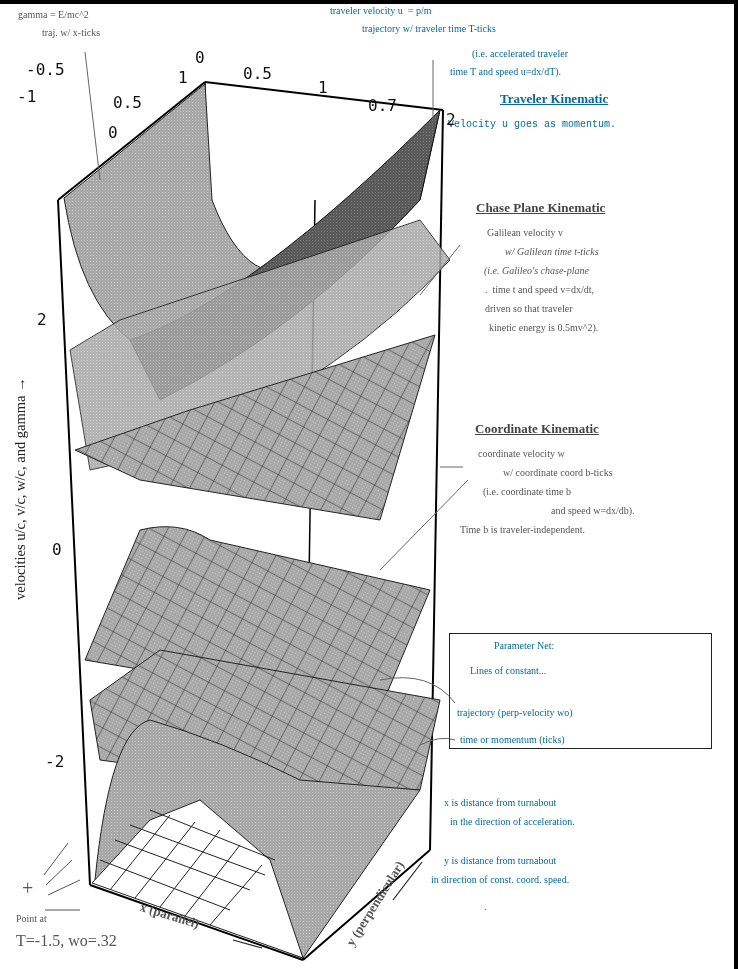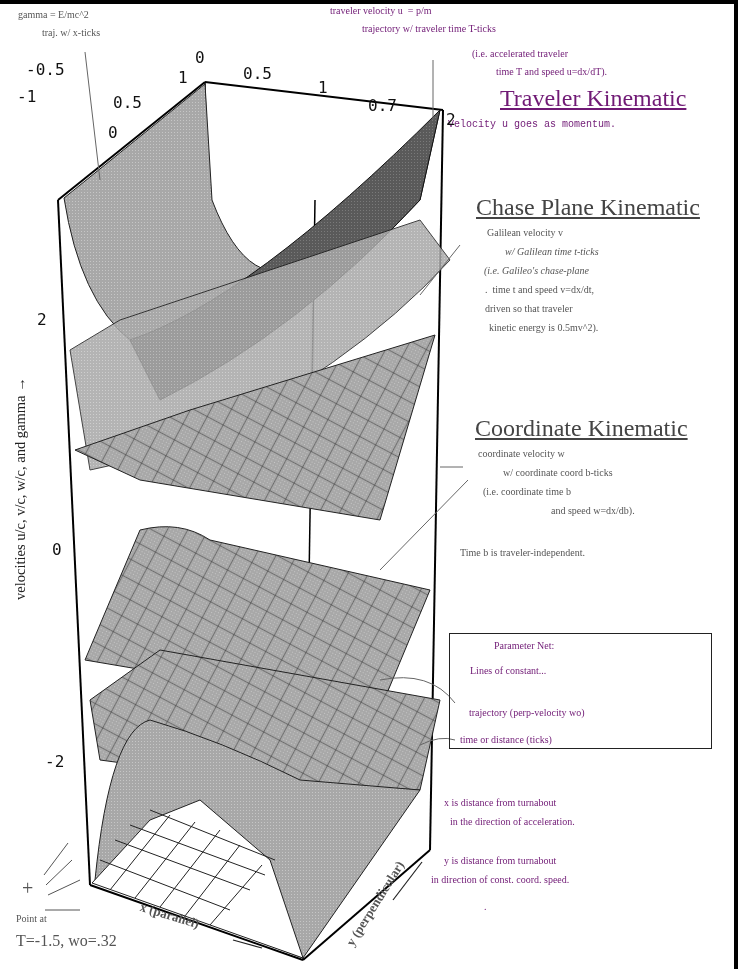--- a/index.html
+++ b/index.html
@@ -16,7 +16,7 @@
   }
   .txt { position: absolute; white-space: pre; font-size: 10px; line-height: 17px; font-family: "Liberation Serif", serif; }
   .gray { color: #555; }
-  .dark { color: #701a75; }
+  .dark { color: #0369a1; }
   .heading { font-weight: normal; text-decoration: underline; font-size: 24px; }
   .h-gray { color: #444; }
   .tick { position: absolute; font-family: "DejaVu Sans Mono", "Liberation Mono", monospace; font-size: 16px; color: #111; white-space: pre; }

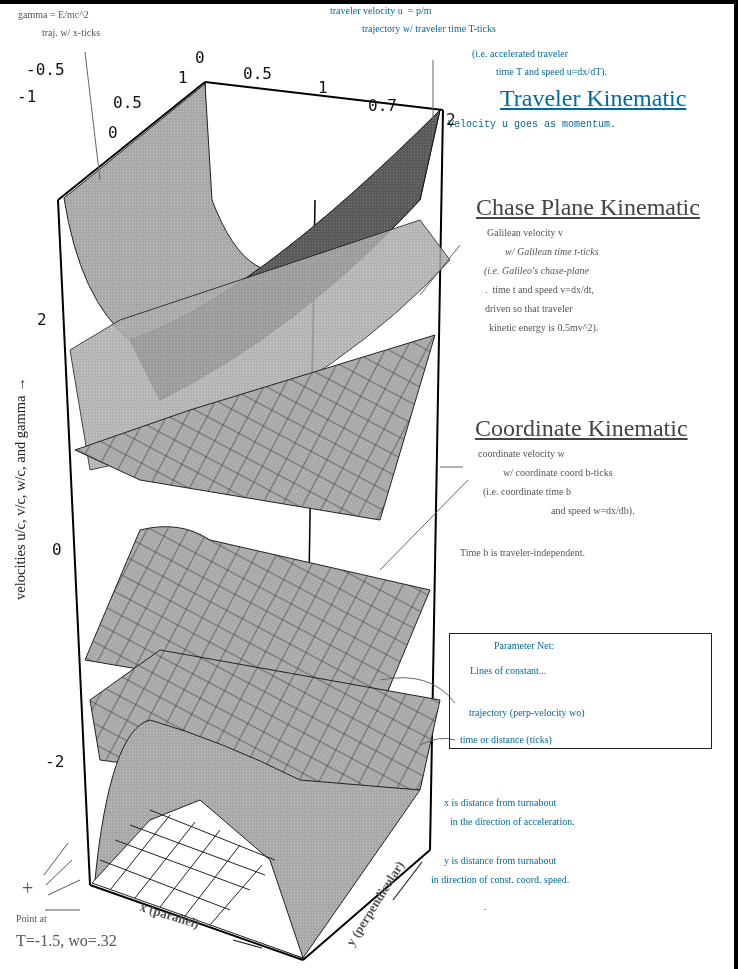--- a/index.html
+++ b/index.html
@@ -116,7 +116,7 @@
 <div class="txt dark" style="left:330px; top:2px;">traveler velocity u  = p/m</div>
 <div class="txt dark" style="left:362px; top:20px;">trajectory w/ traveler time T-ticks</div>
 <div class="txt dark" style="left:472px; top:45px;">(i.e. accelerated traveler</div>
-<div class="txt dark" style="left:496px; top:63px;">time T and speed u=dx/dT).</div>
+<div class="txt dark" style="left:450px; top:63px;">time T and speed u=dx/dT).</div>
 
 <div class="txt heading dark" style="left:500px; top:90px;">Traveler Kinematic</div>
 <div class="txt dark" style="left:448px; top:116px;font-family:Liberation Mono, monospace;">Velocity u goes as momentum.</div>

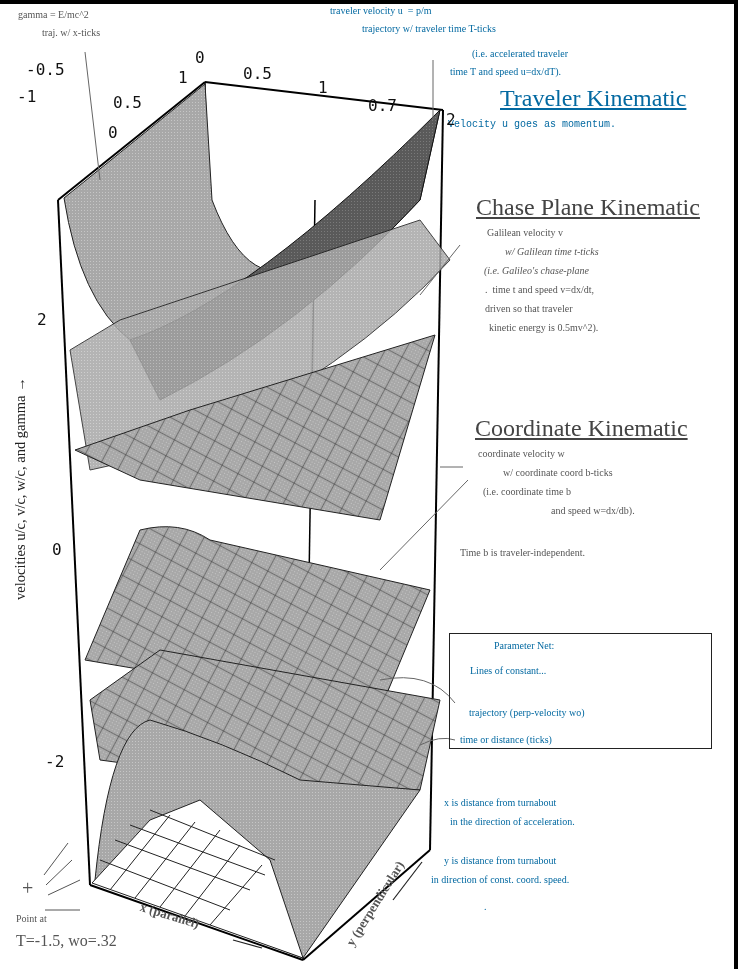--- a/index.html
+++ b/index.html
@@ -17,7 +17,7 @@
   .txt { position: absolute; white-space: pre; font-size: 10px; line-height: 17px; font-family: "Liberation Serif", serif; }
   .gray { color: #555; }
   .dark { color: #0369a1; }
-  .heading { font-weight: normal; text-decoration: underline; font-size: 24px; }
+  .heading { font-weight: bold; text-decoration: underline; font-size: 13px; }
   .h-gray { color: #444; }
   .tick { position: absolute; font-family: "DejaVu Sans Mono", "Liberation Mono", monospace; font-size: 16px; color: #111; white-space: pre; }
   svg.plot { position: absolute; left: 0; top: 0; }

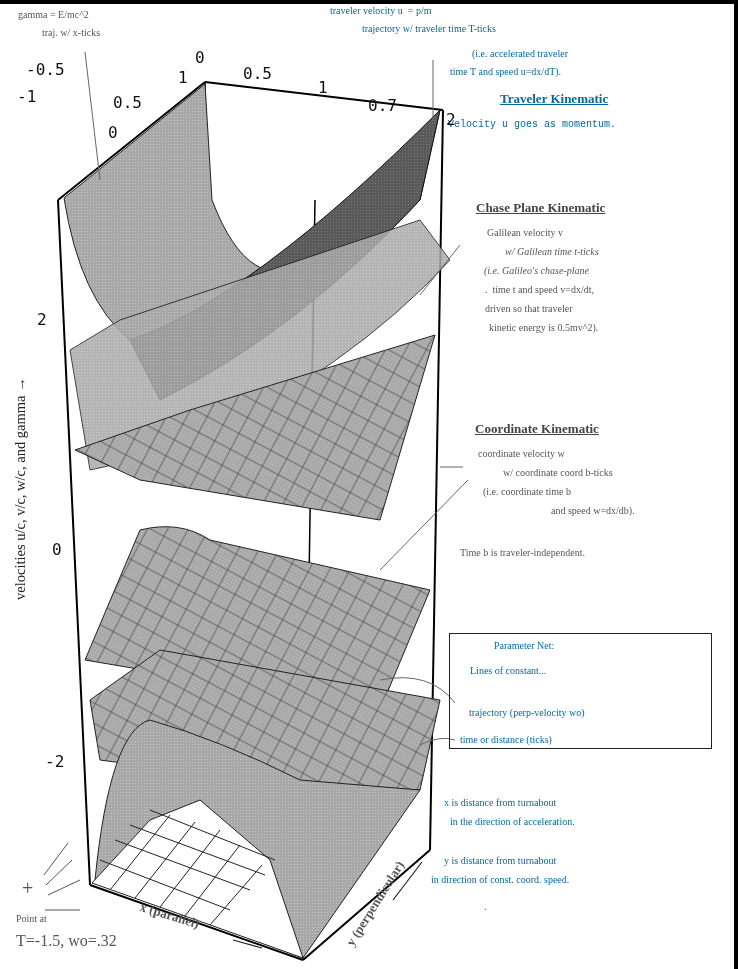--- a/index.html
+++ b/index.html
@@ -134,7 +134,7 @@
 <div class="txt gray" style="left:503px; top:464px;">w/ coordinate coord b-ticks</div>
 <div class="txt gray" style="left:483px; top:483px;">(i.e. coordinate time b</div>
 <div class="txt gray" style="left:551px; top:502px;">and speed w=dx/db).</div>
-<div class="txt gray" style="left:460px; top:521px;margin-top:23px;">Time b is traveler-independent.</div>
+<div class="txt gray" style="left:460px; top:521px;">Time b is traveler-independent.</div>
 
 <div class="param-box"></div>
 <div class="txt dark" style="left:474px; top:637px;margin-left:20px;">Parameter Net:</div>

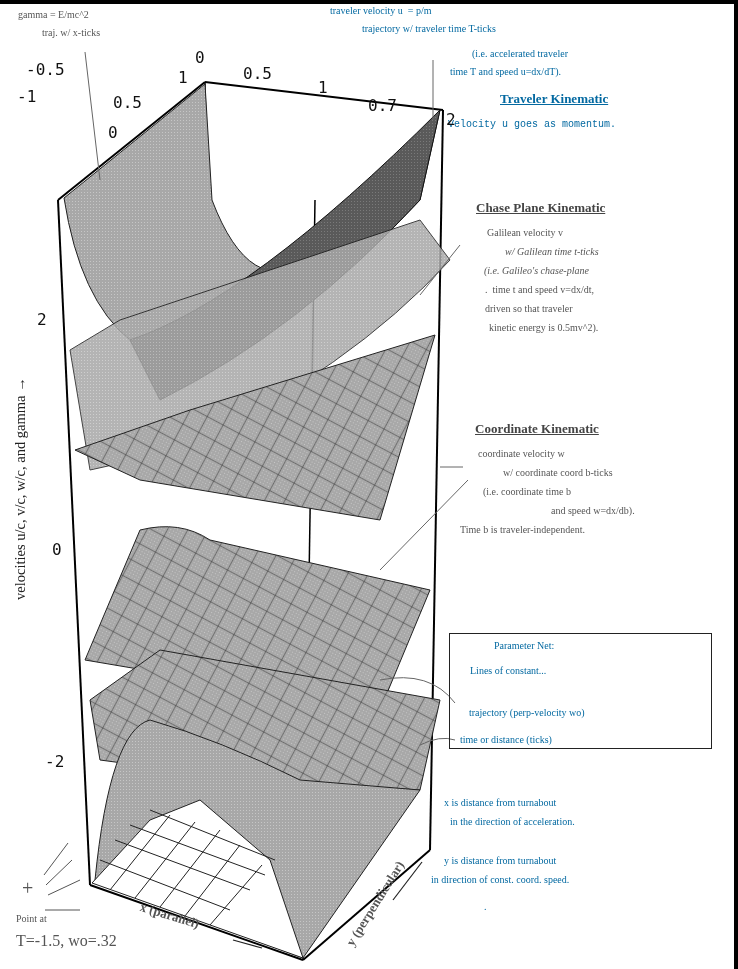--- a/index.html
+++ b/index.html
@@ -139,7 +139,7 @@
 <div class="param-box"></div>
 <div class="txt dark" style="left:474px; top:637px;margin-left:20px;">Parameter Net:</div>
 <div class="txt dark" style="left:470px; top:662px;">Lines of constant...</div>
-<div class="txt dark" style="left:469px; top:704px;">trajectory (perp-velocity wo)</div>
+<div class="txt dark" style="left:457px; top:704px;">trajectory (perp-velocity wo)</div>
 <div class="txt dark" style="left:460px; top:731px;">time or distance (ticks)</div>
 
 <div class="txt dark" style="left:444px; top:794px;">x is distance from turnabout</div>

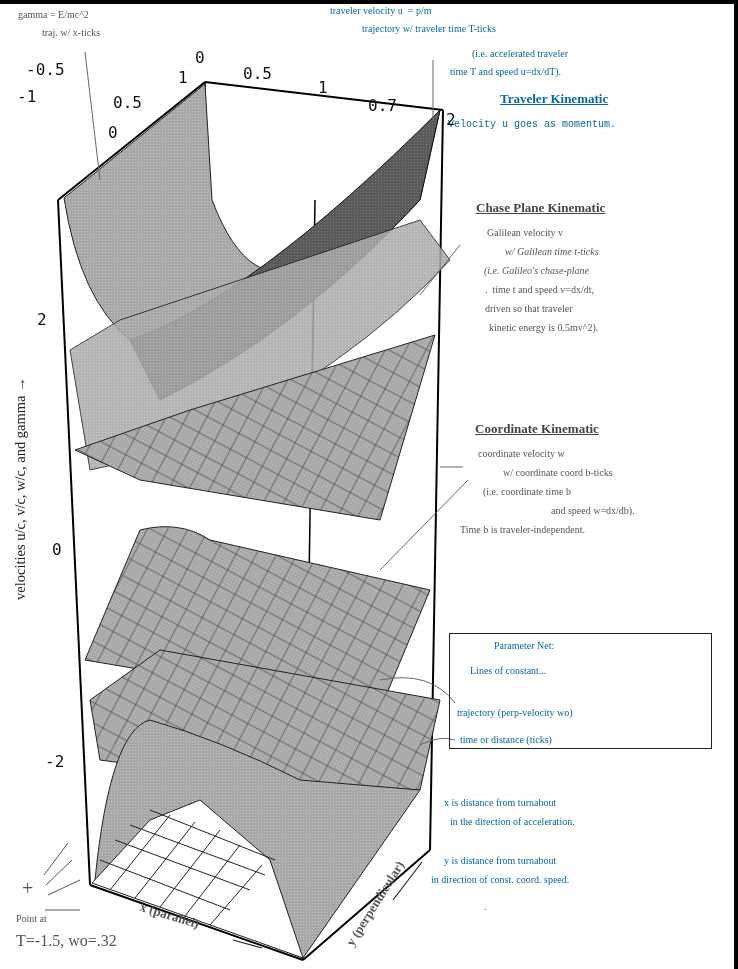--- a/index.html
+++ b/index.html
@@ -140,7 +140,7 @@
 <div class="txt dark" style="left:474px; top:637px;margin-left:20px;">Parameter Net:</div>
 <div class="txt dark" style="left:470px; top:662px;">Lines of constant...</div>
 <div class="txt dark" style="left:457px; top:704px;">trajectory (perp-velocity wo)</div>
-<div class="txt dark" style="left:460px; top:731px;">time or distance (ticks)</div>
+<div class="txt dark" style="left:460px; top:731px;">time or momentum (ticks)</div>
 
 <div class="txt dark" style="left:444px; top:794px;">x is distance from turnabout</div>
 <div class="txt dark" style="left:450px; top:813px;">in the direction of acceleration.</div>

